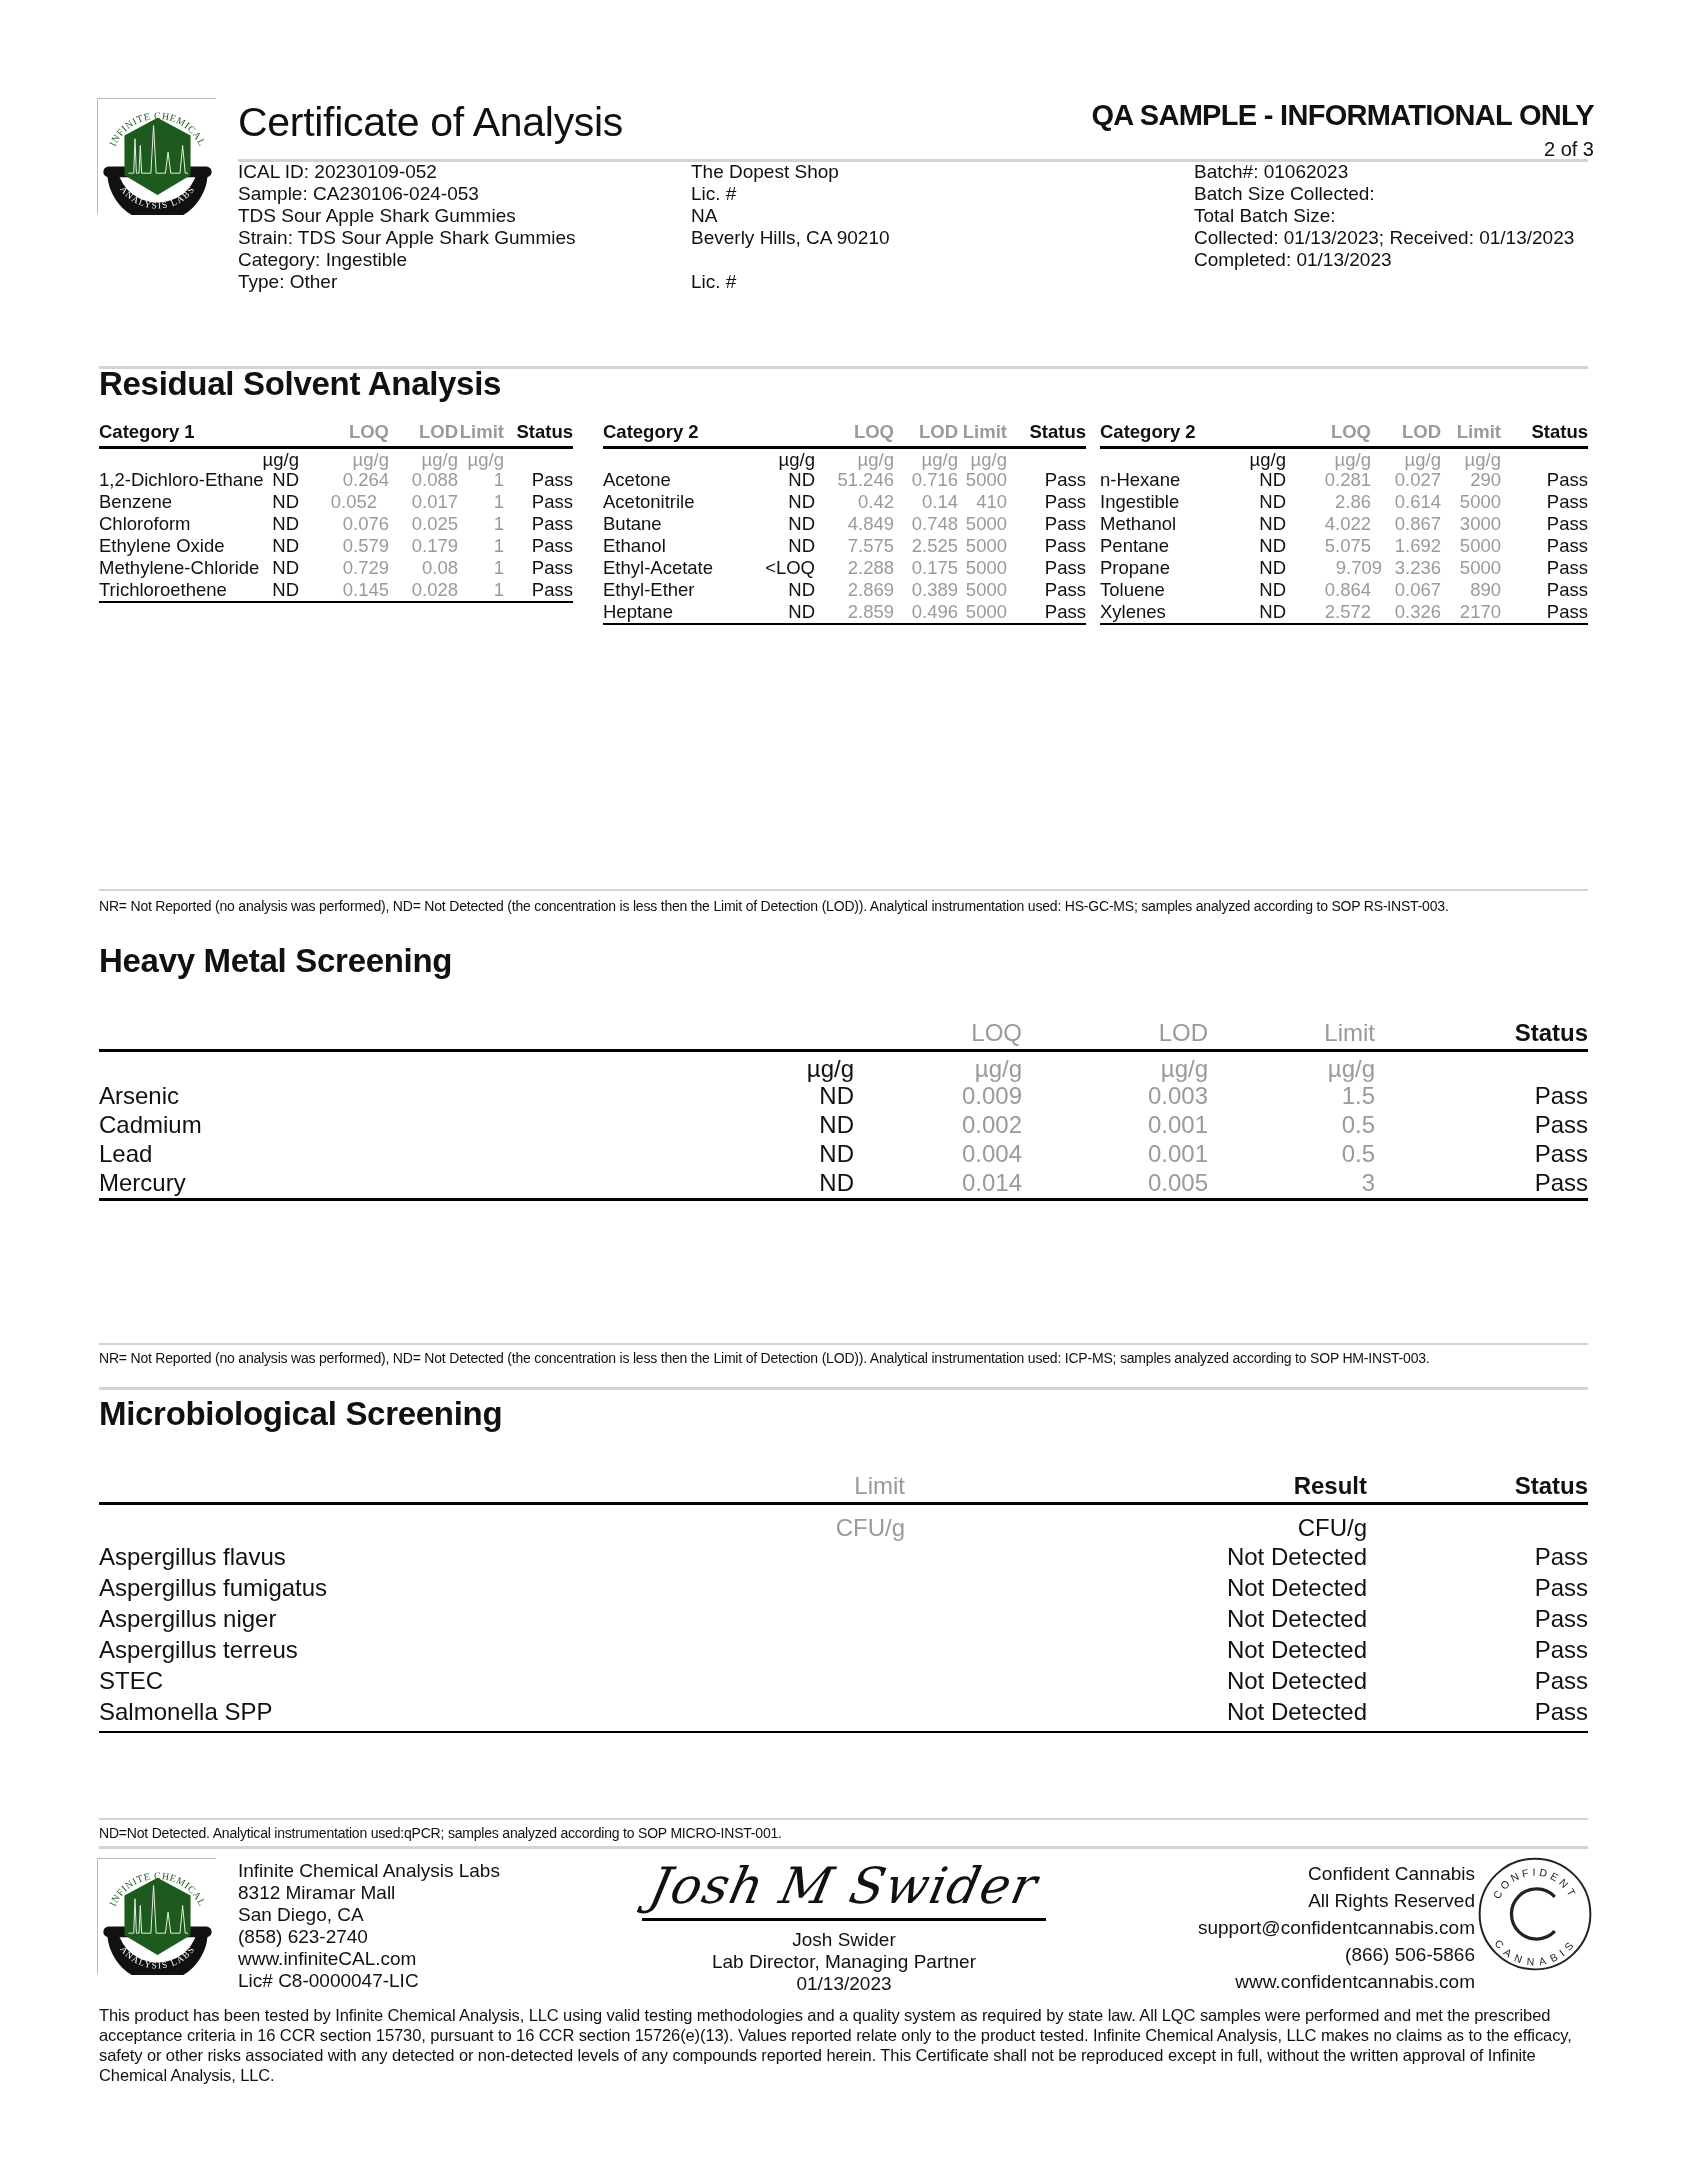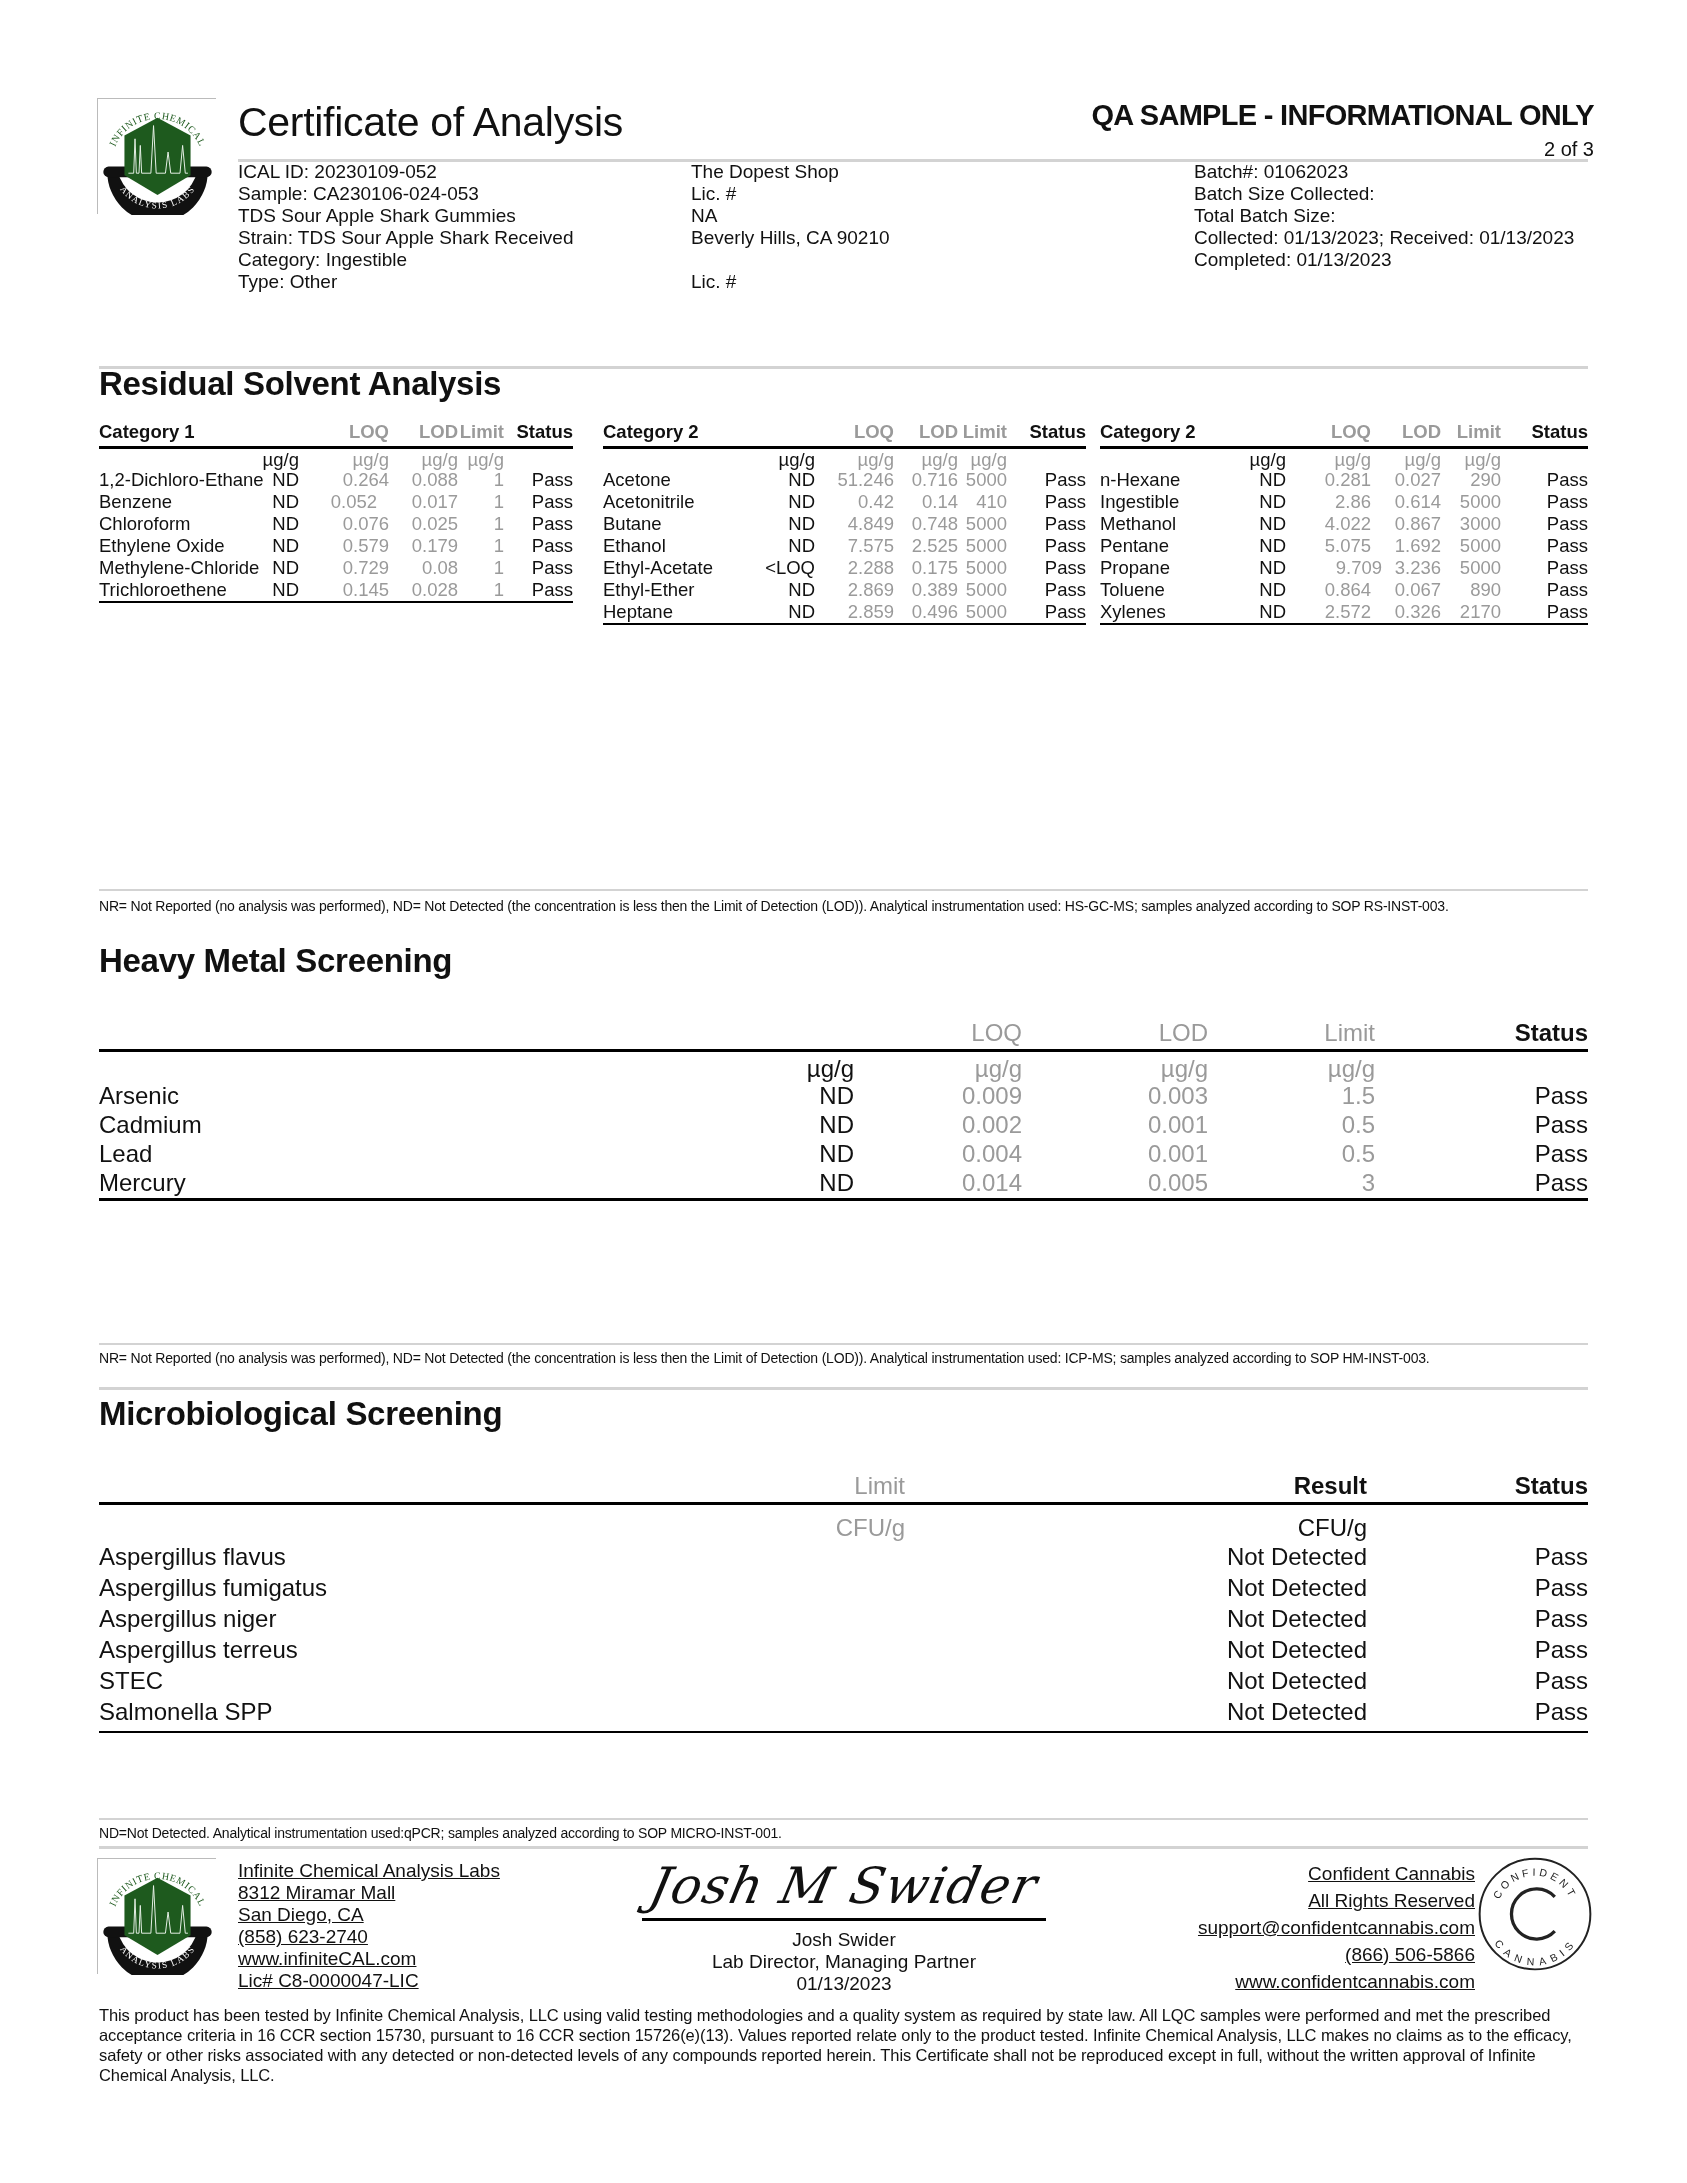--- a/index.html
+++ b/index.html
@@ -71,7 +71,7 @@
   <div>ICAL ID: 20230109-052</div>
   <div>Sample: CA230106-024-053</div>
   <div>TDS Sour Apple Shark Gummies</div>
-  <div>Strain: TDS Sour Apple Shark Received</div>
+  <div>Strain: TDS Sour Apple Shark Gummies</div>
   <div>Category: Ingestible</div>
   <div>Type: Other</div>
 </div>

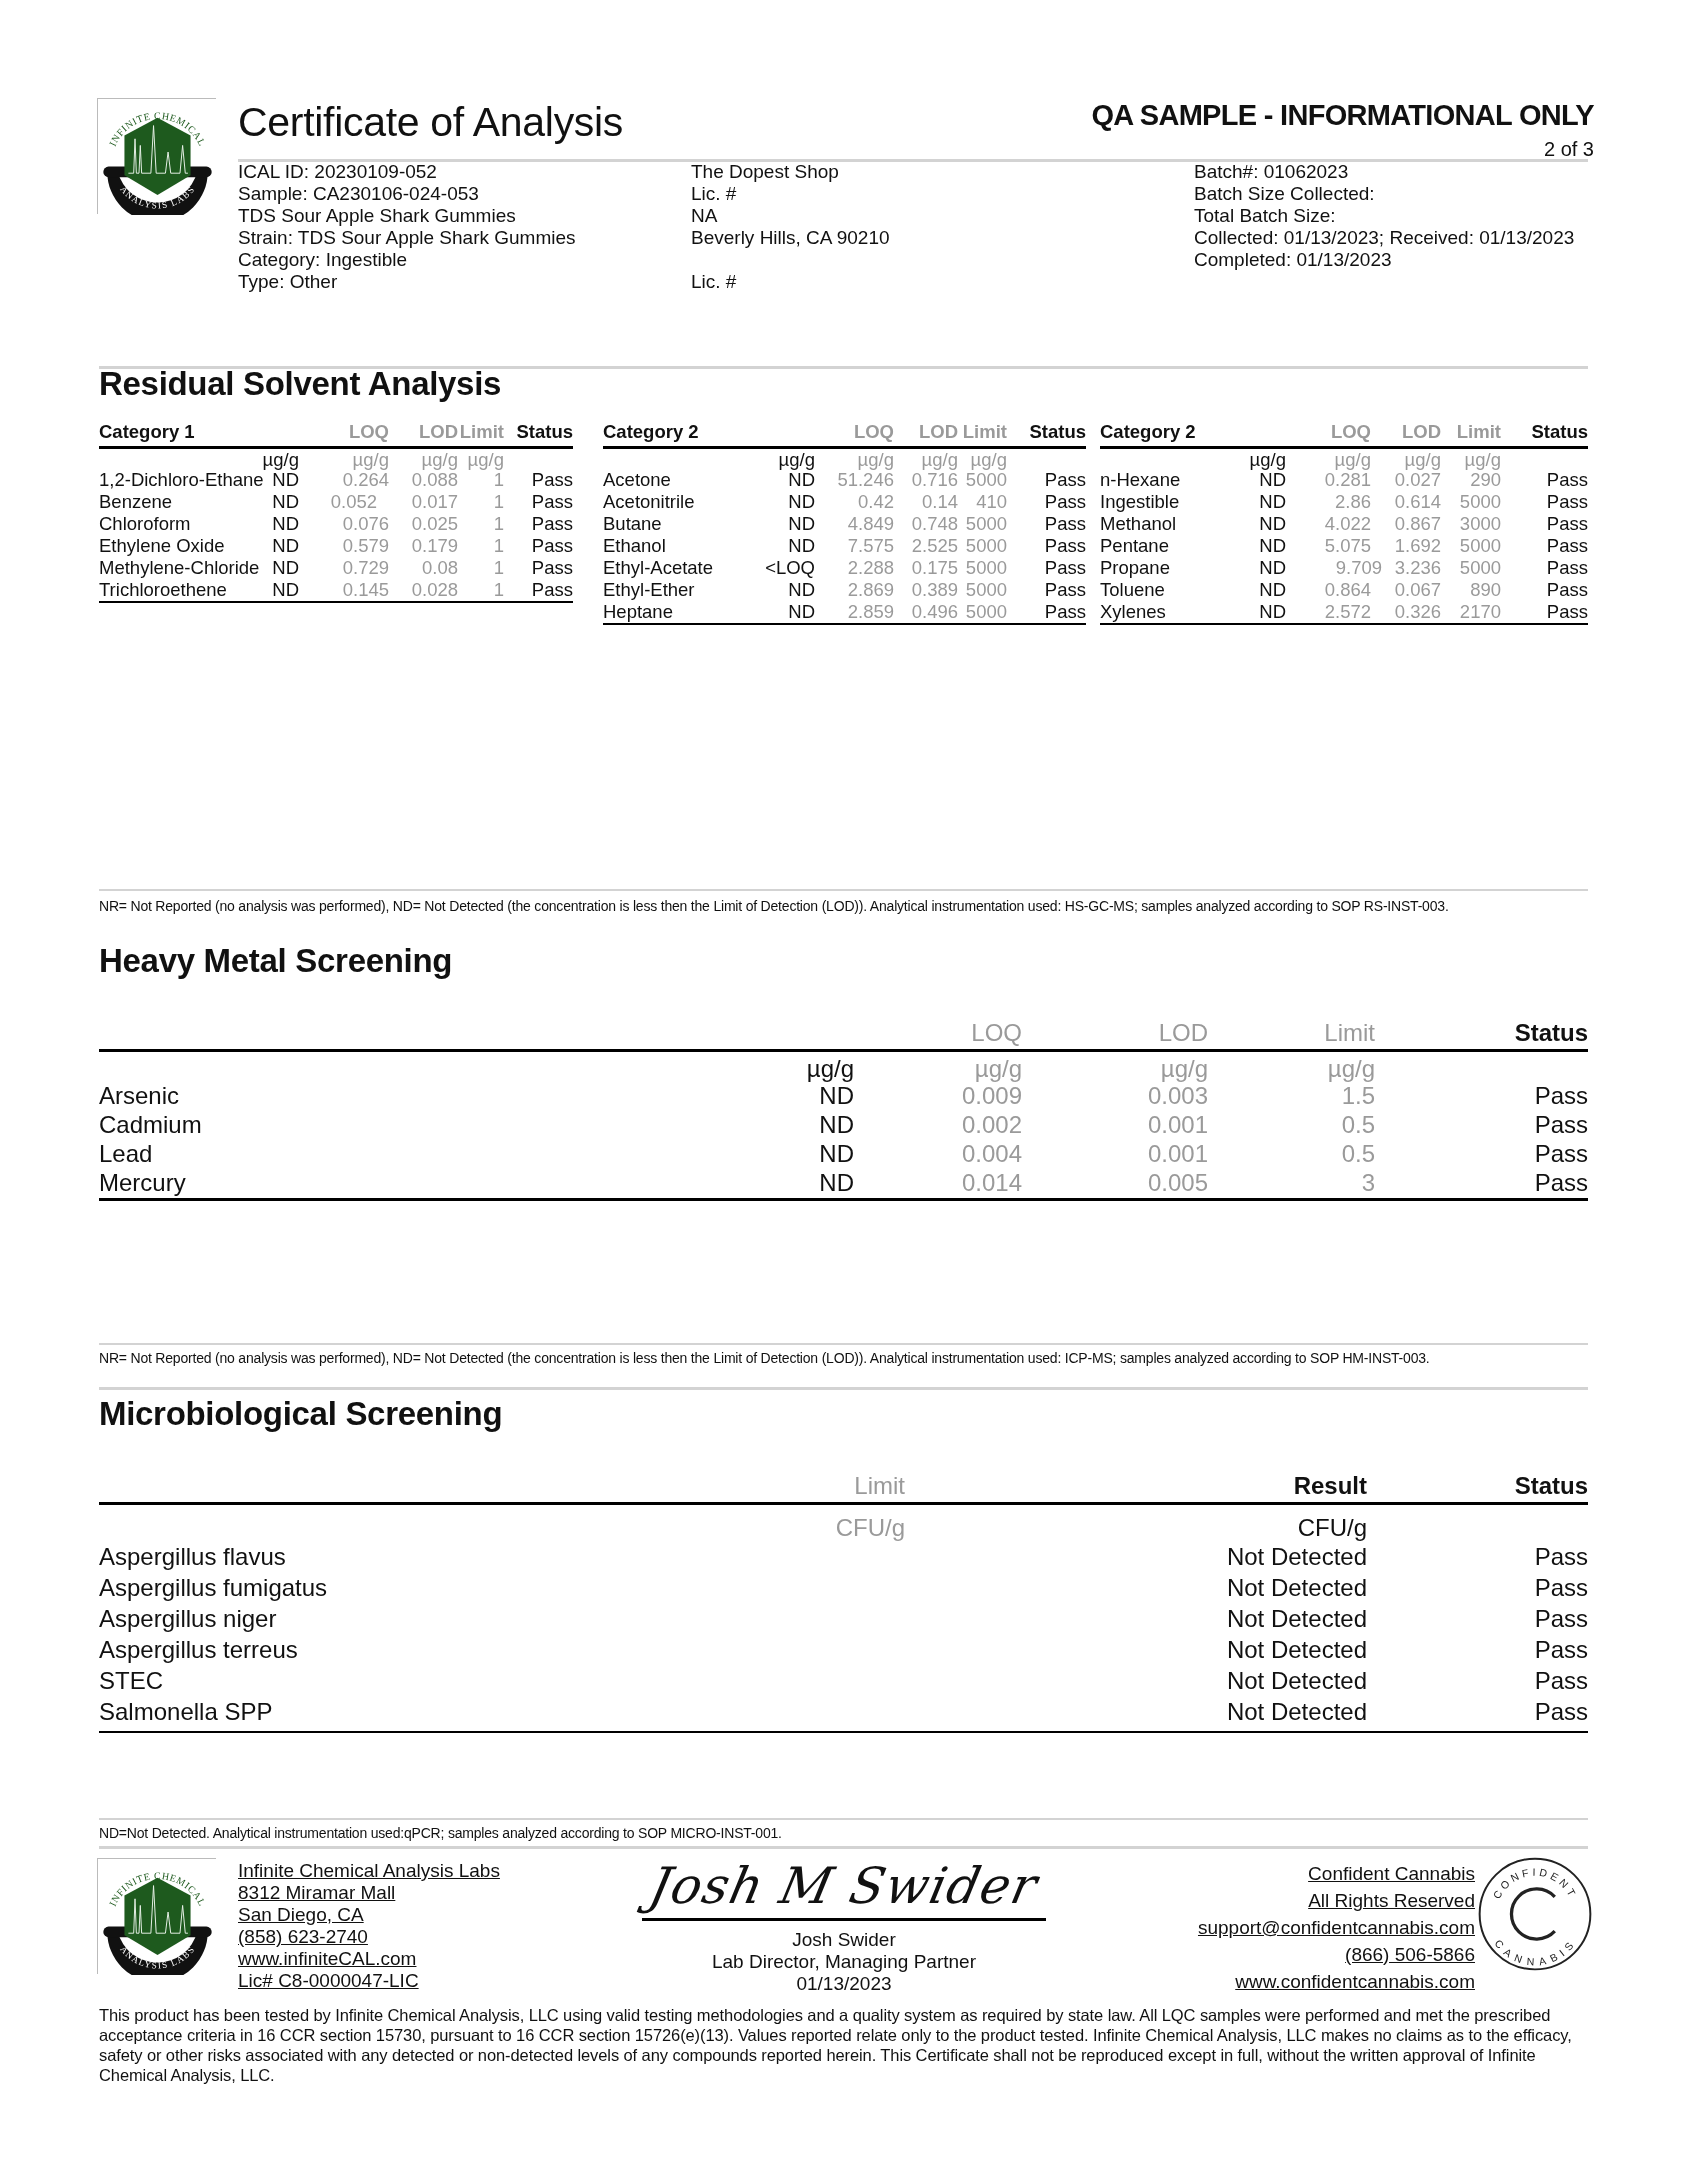--- a/index.html
+++ b/index.html
@@ -40,7 +40,7 @@
   .btbl .hdr span { position: absolute; top: 0; }
 
   
-  .foot-col { position: absolute; font-size: 19px; line-height: 22px; text-decoration: underline; }
+  .foot-col { position: absolute; font-size: 19px; line-height: 22px; }
   .foot-col div { white-space: nowrap; height: 22px; }
   .disclaimer { position: absolute; left: 99px; top: 2005px; width: 1489px; font-size: 16.5px; line-height: 20px; letter-spacing: -0.1px; }
 </style>

